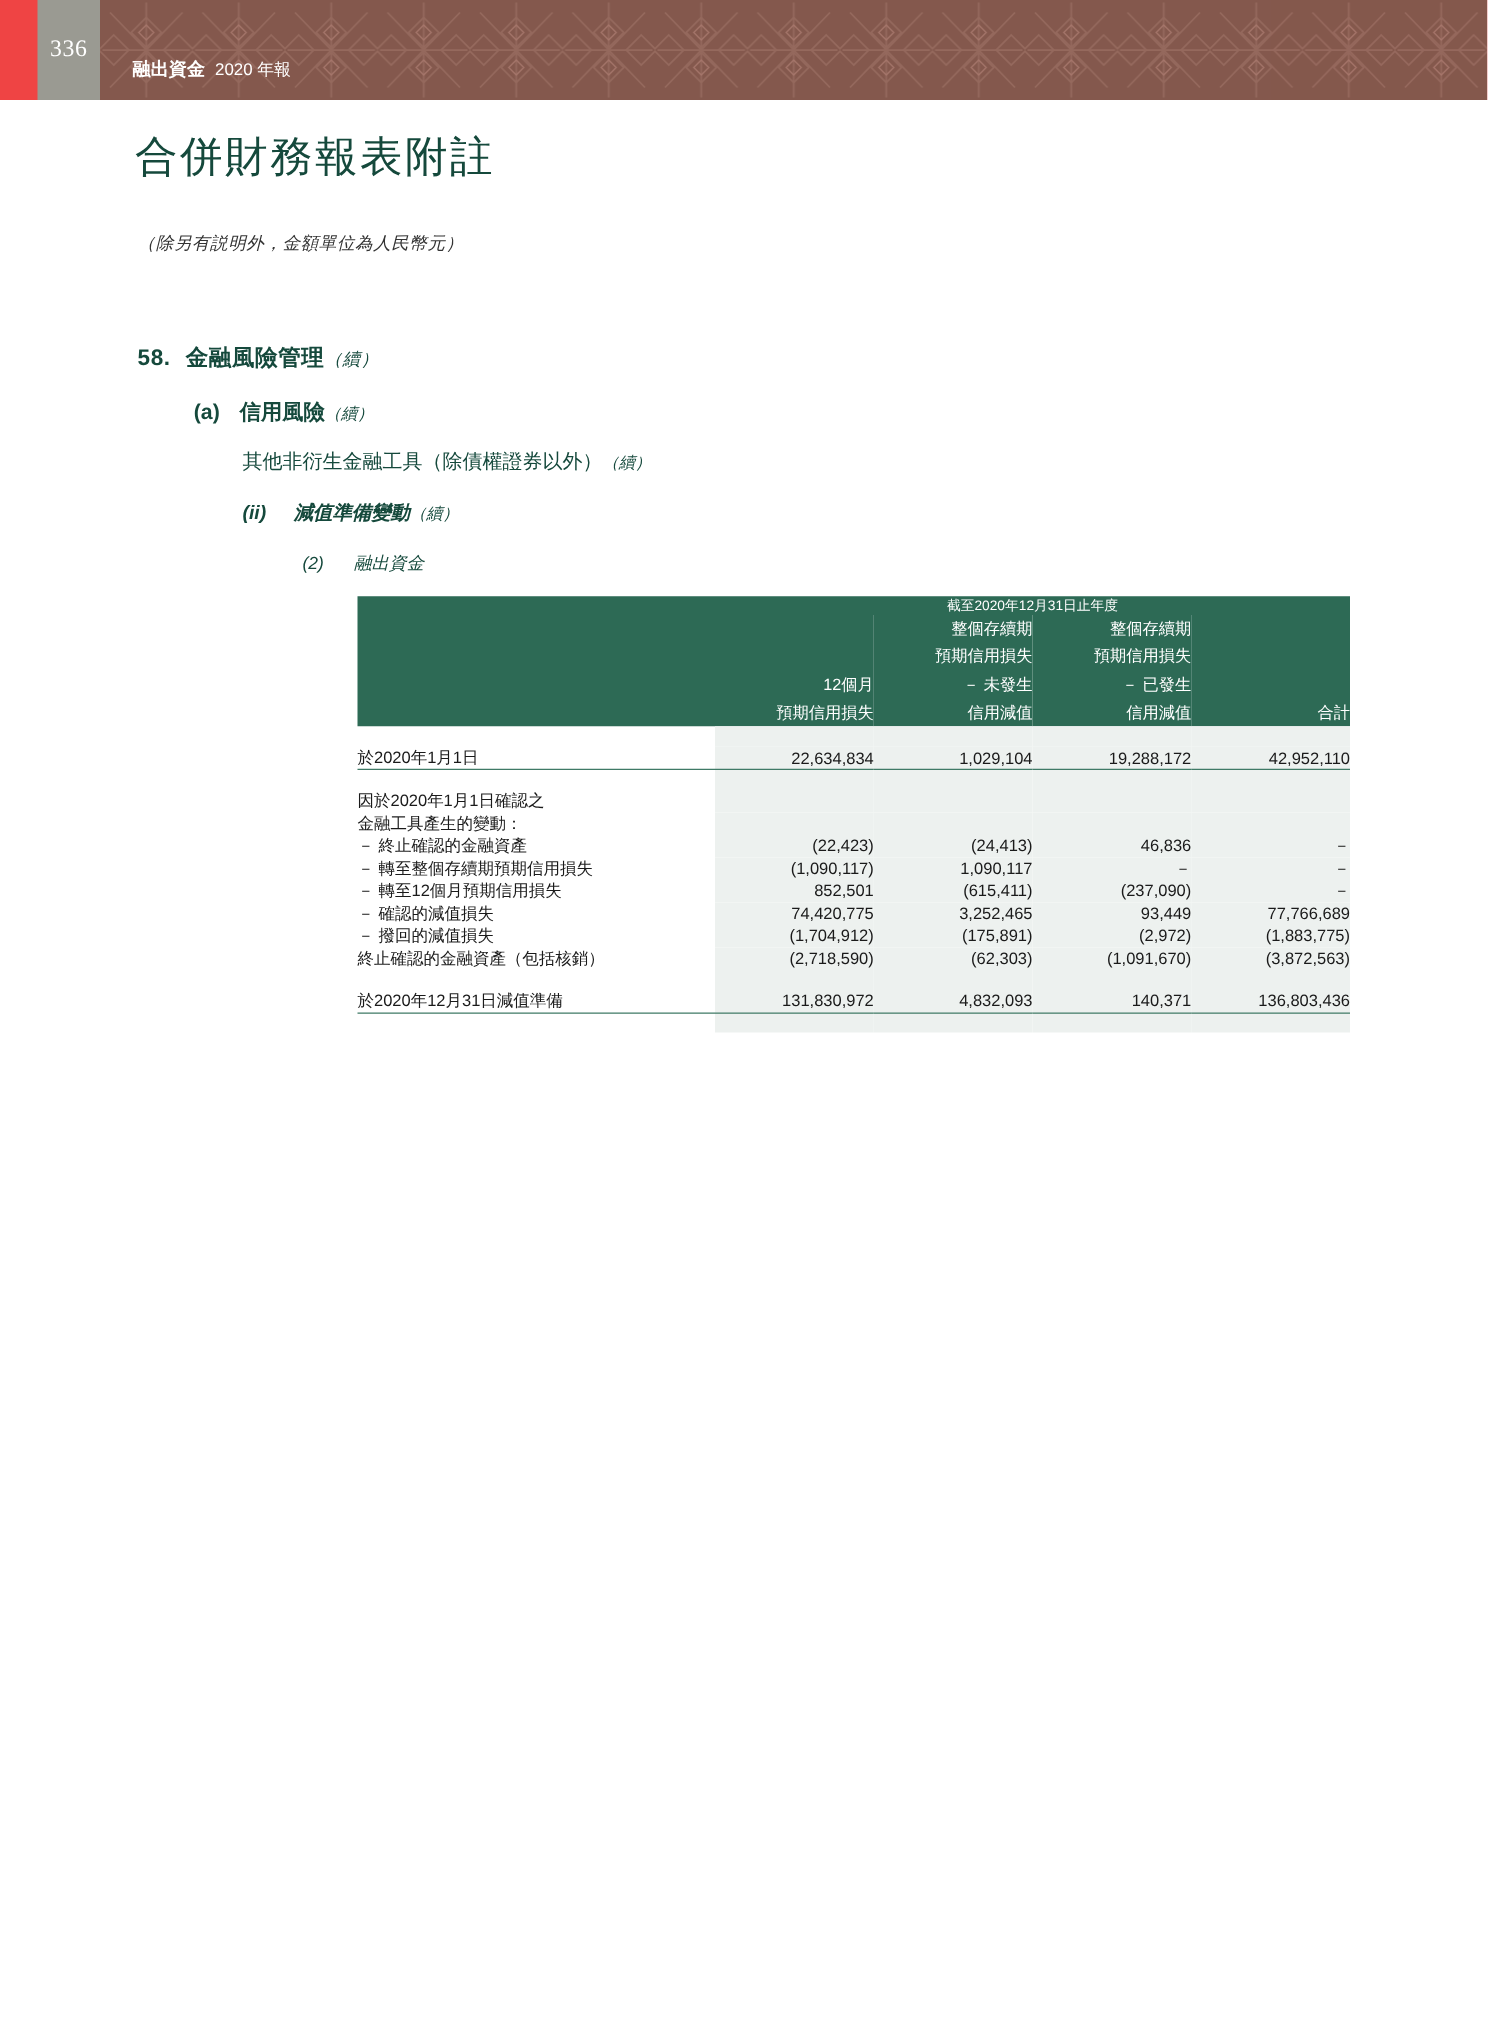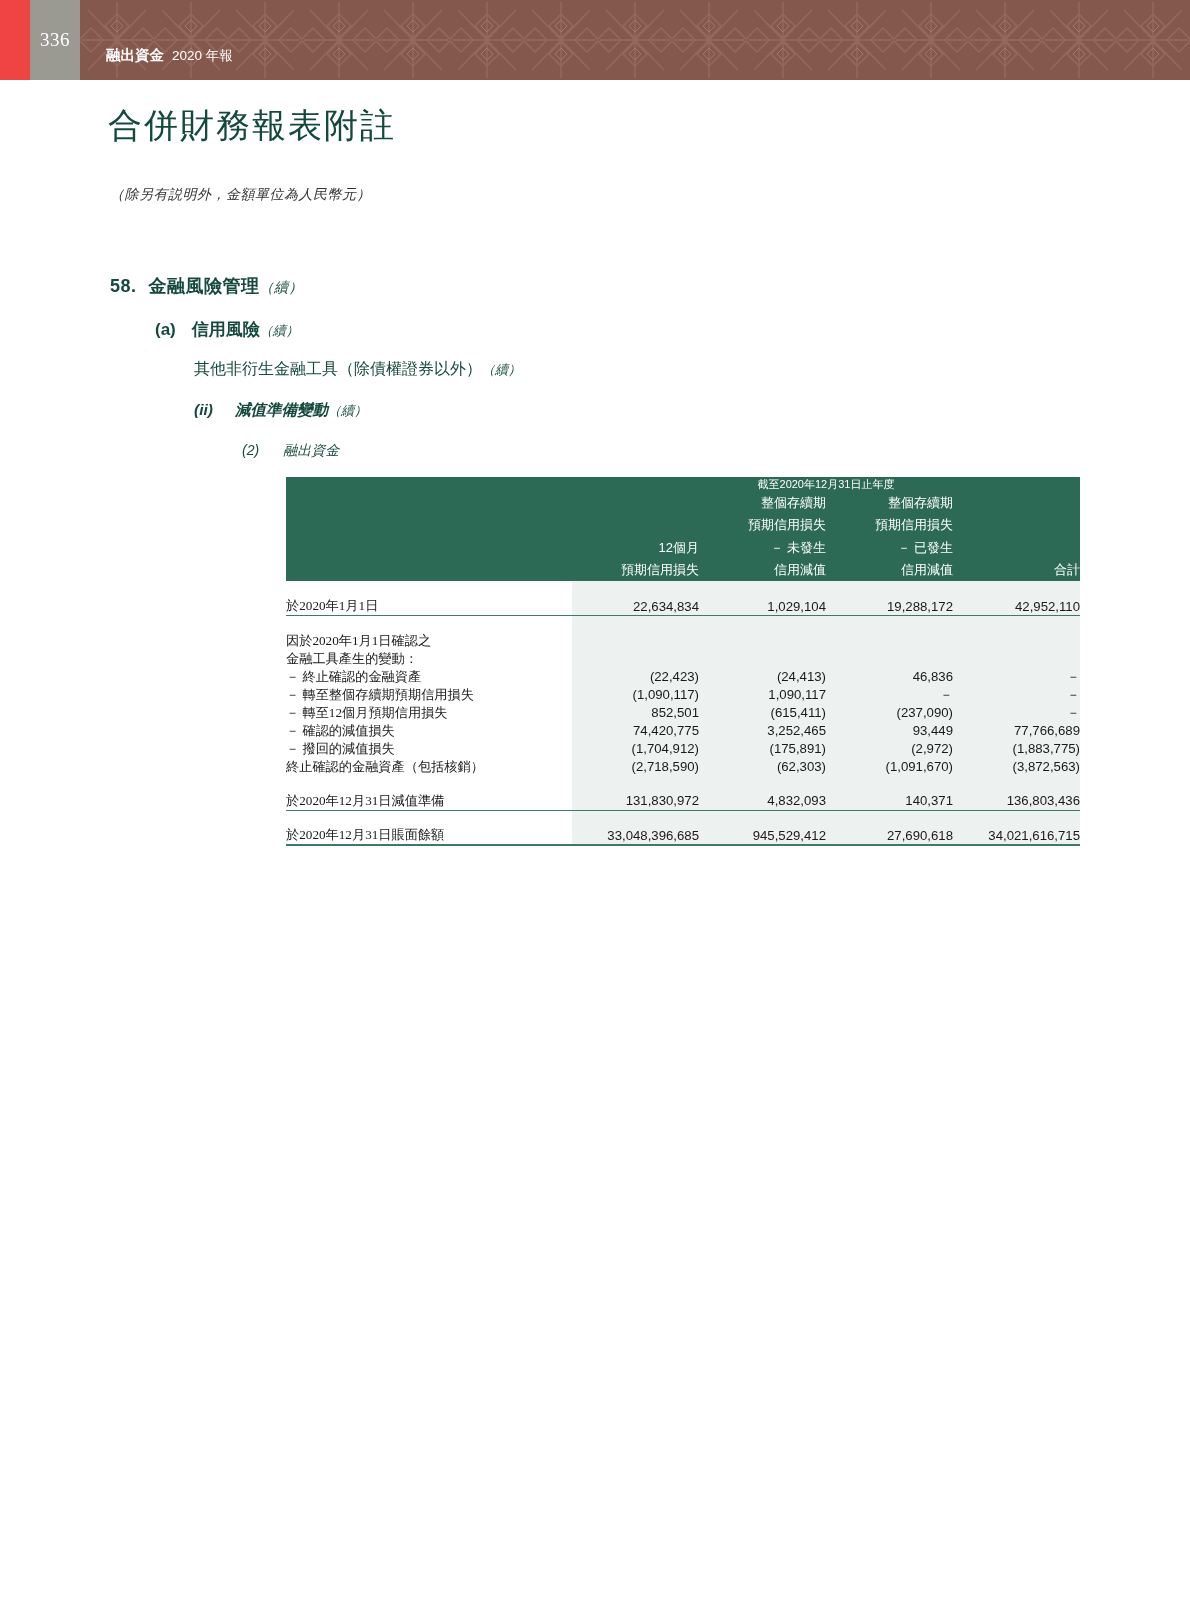--- a/index.html
+++ b/index.html
@@ -167,7 +167,7 @@
     white-space: nowrap;
   }
   .shade td.num { background: #edf1ef; }
-  .shade td.lbl { background: transparent; font-family: Liberation Serif, serif; }
+  .shade td.lbl { background: transparent; }
 
   tr.spacer td { height: 16px; }
   .rule-bot td { border-bottom: 1px solid #3f7a66; }

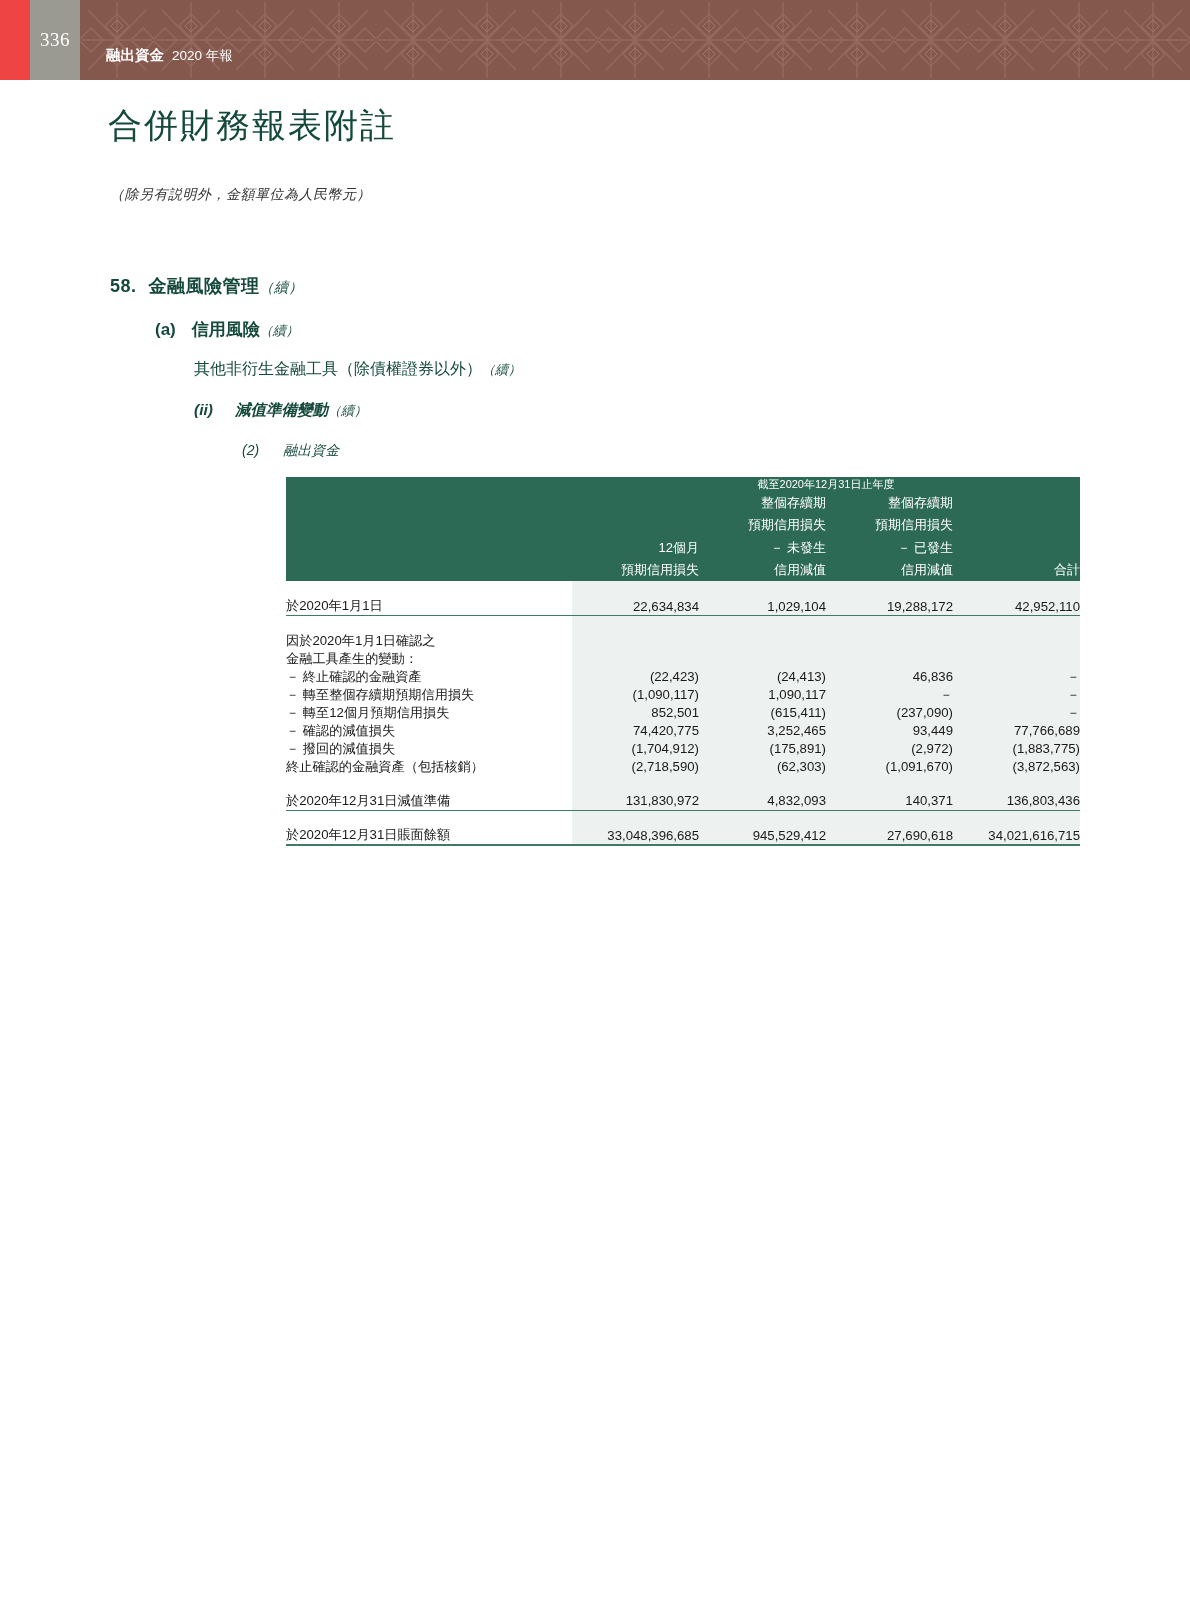--- a/index.html
+++ b/index.html
@@ -387,13 +387,6 @@
         <td class="num"></td>
       </tr>
 
-      <tr class="shade rule-thick">
-        <td class="lbl">於2020年12月31日賬面餘額</td>
-        <td class="num">33,048,396,685</td>
-        <td class="num">945,529,412</td>
-        <td class="num">27,690,618</td>
-        <td class="num">34,021,616,715</td>
-      </tr>
     </tbody>
   </table>
 </div>

